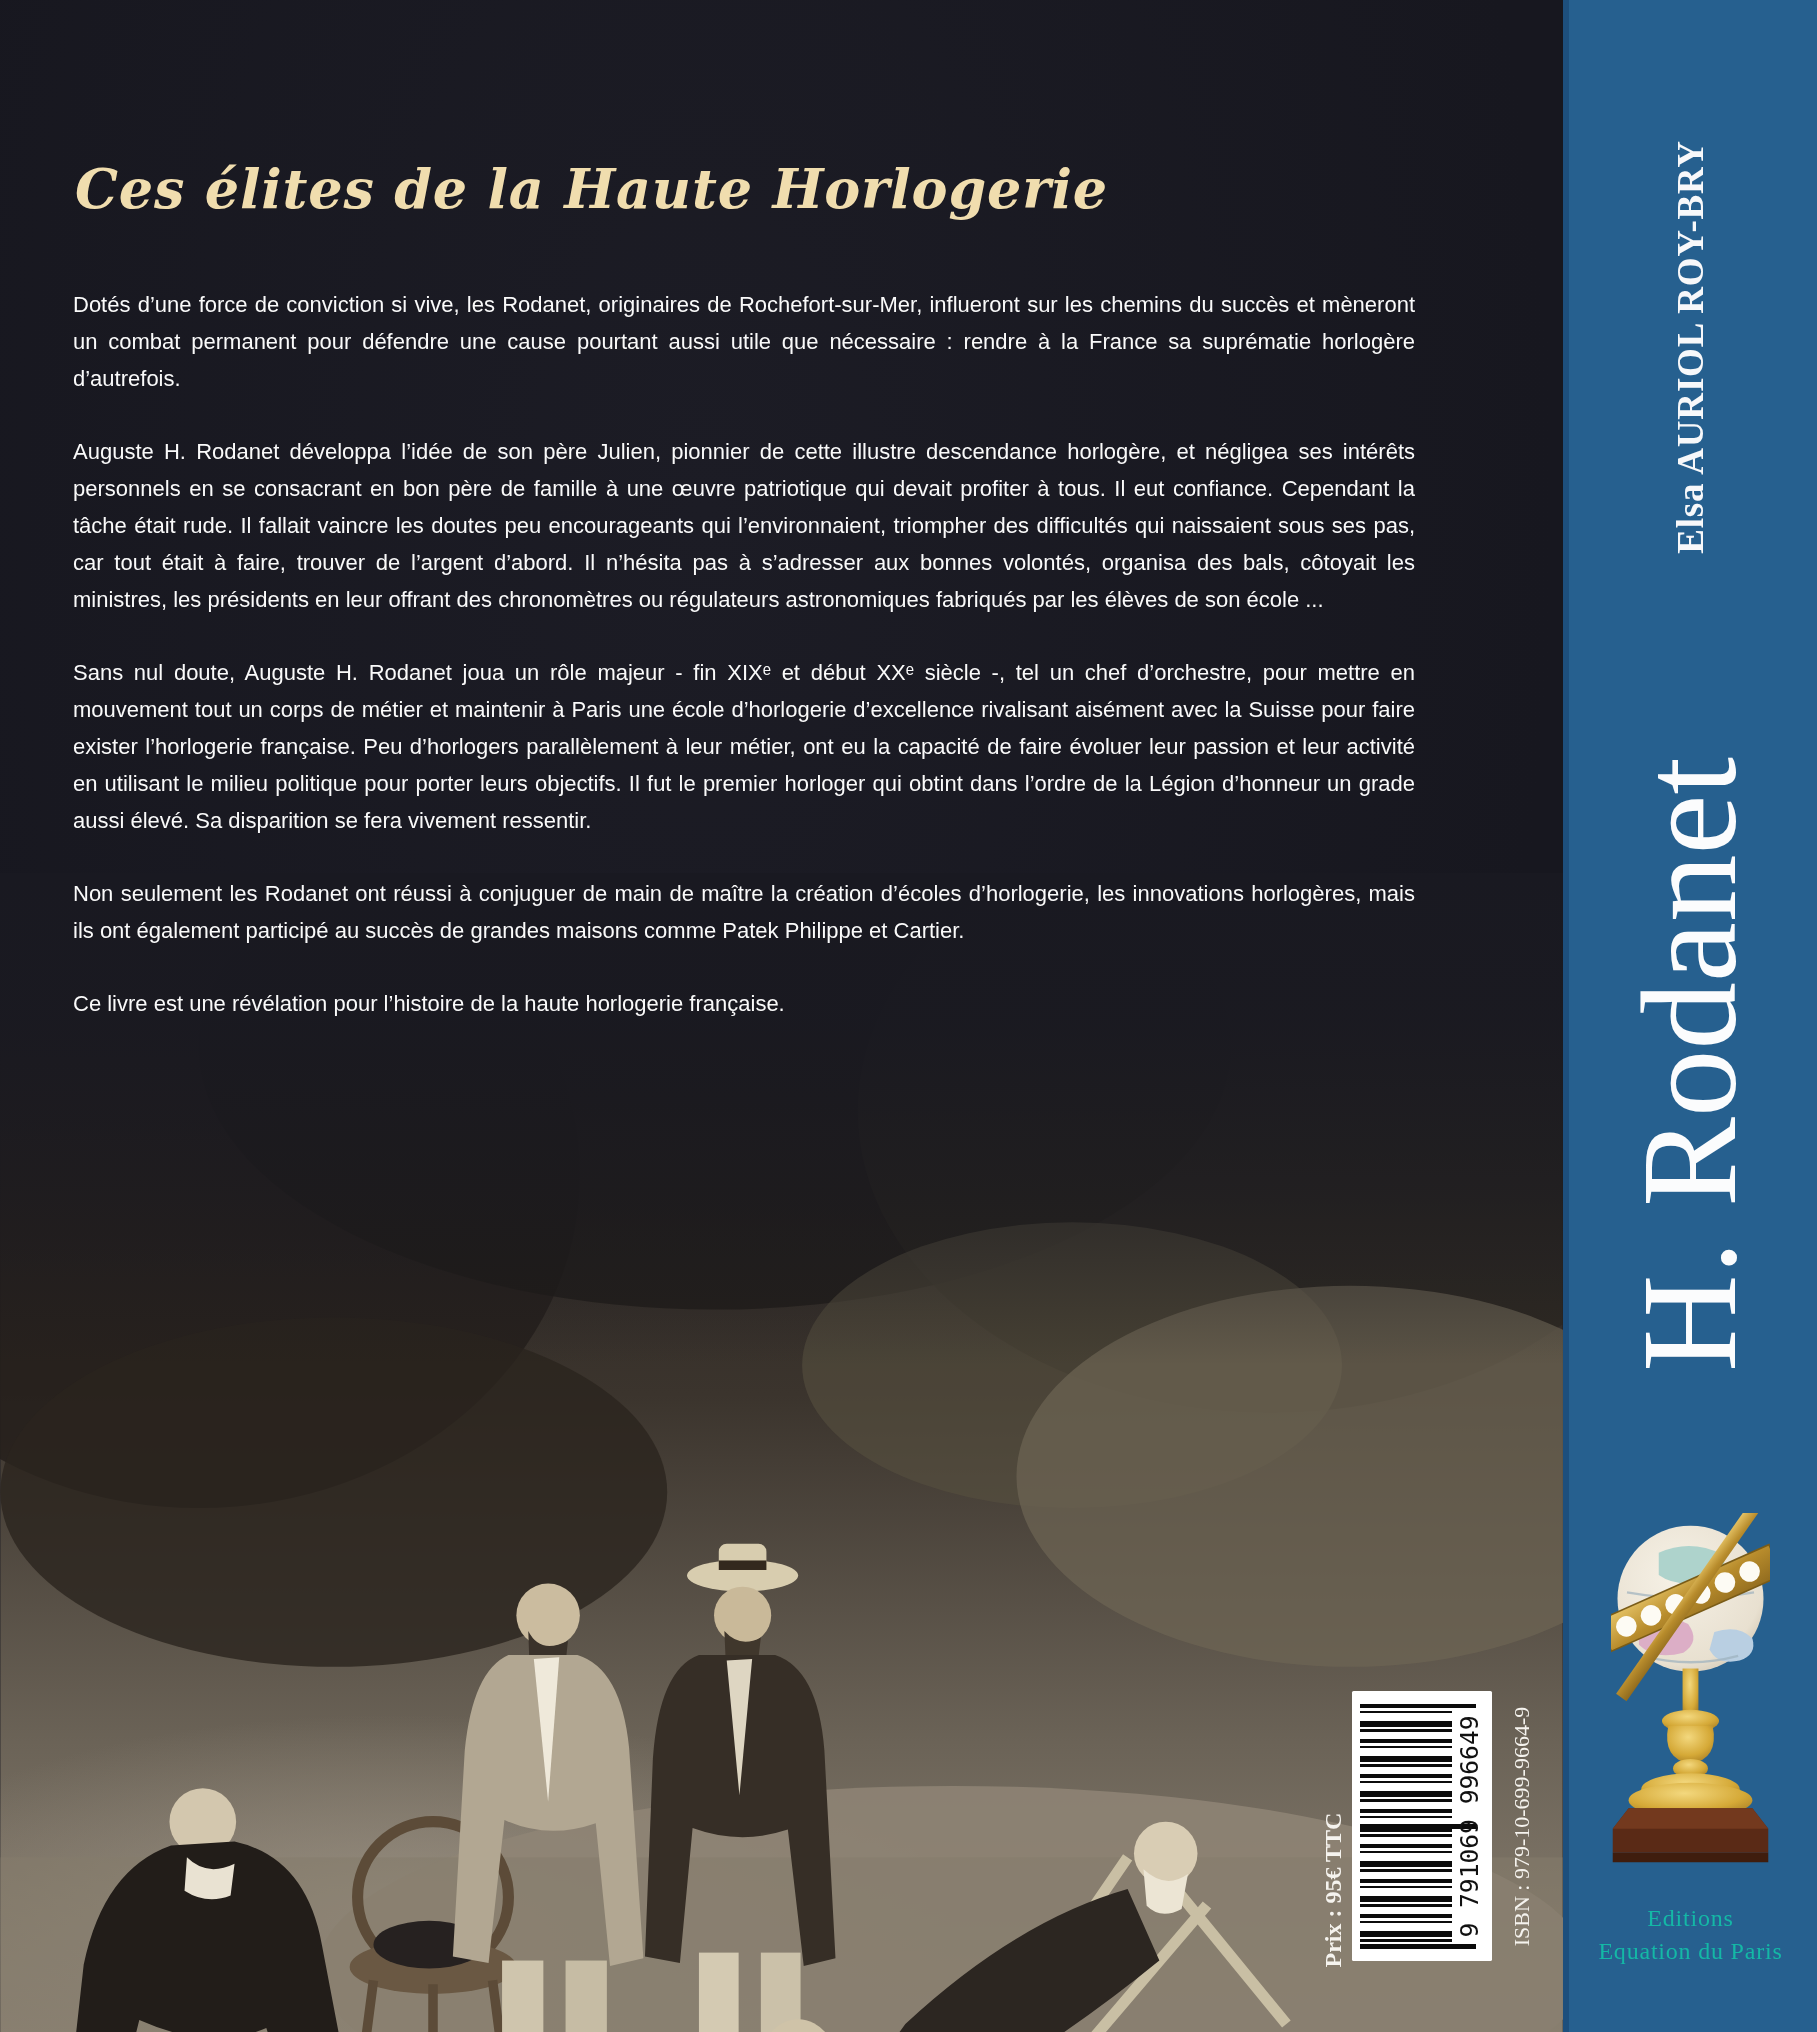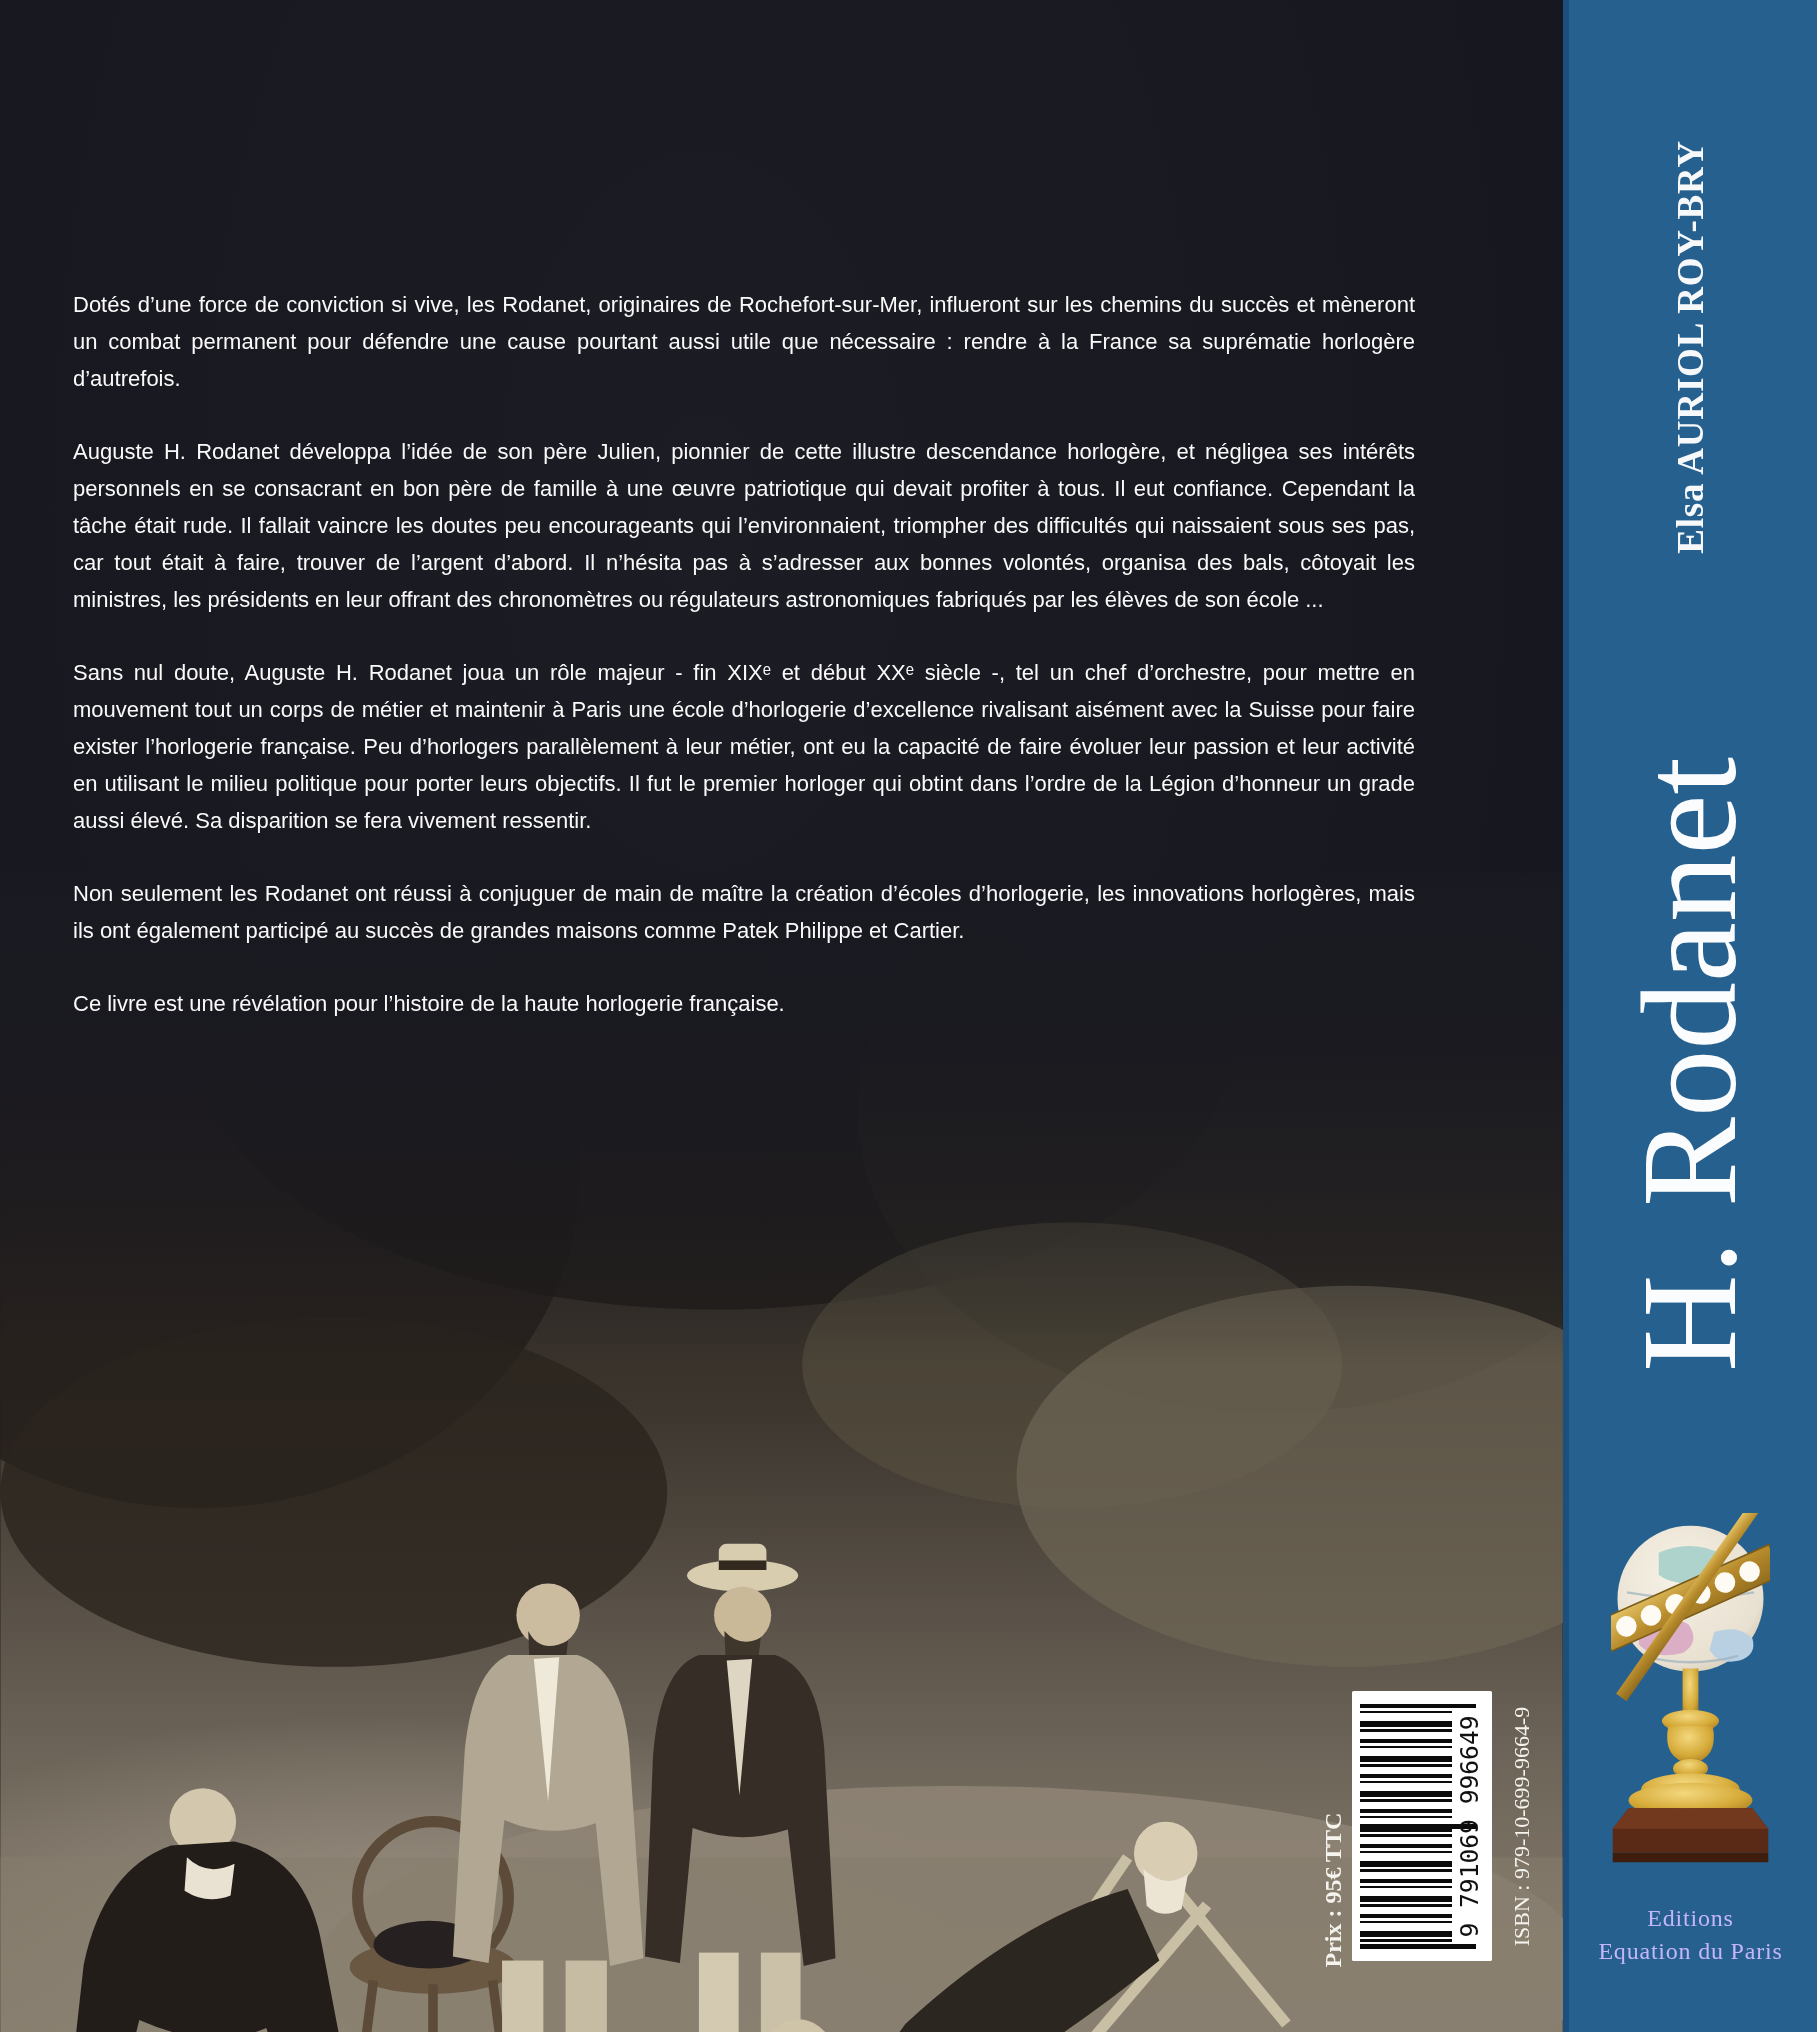--- a/index.html
+++ b/index.html
@@ -138,6 +138,7 @@
     </div>
     <div class="photo-fade"></div>
 
+    <div class="book-title">Ces élites de la Haute Horlogerie</div>
 
     <div class="blurb">
       <p>Dotés d’une force de conviction si vive, les Rodanet, originaires de Rochefort-sur-Mer, influeront sur les chemins du succès et mèneront un combat permanent pour défendre une cause pourtant aussi utile que nécessaire : rendre à la France sa suprématie horlogère d’autrefois.</p>

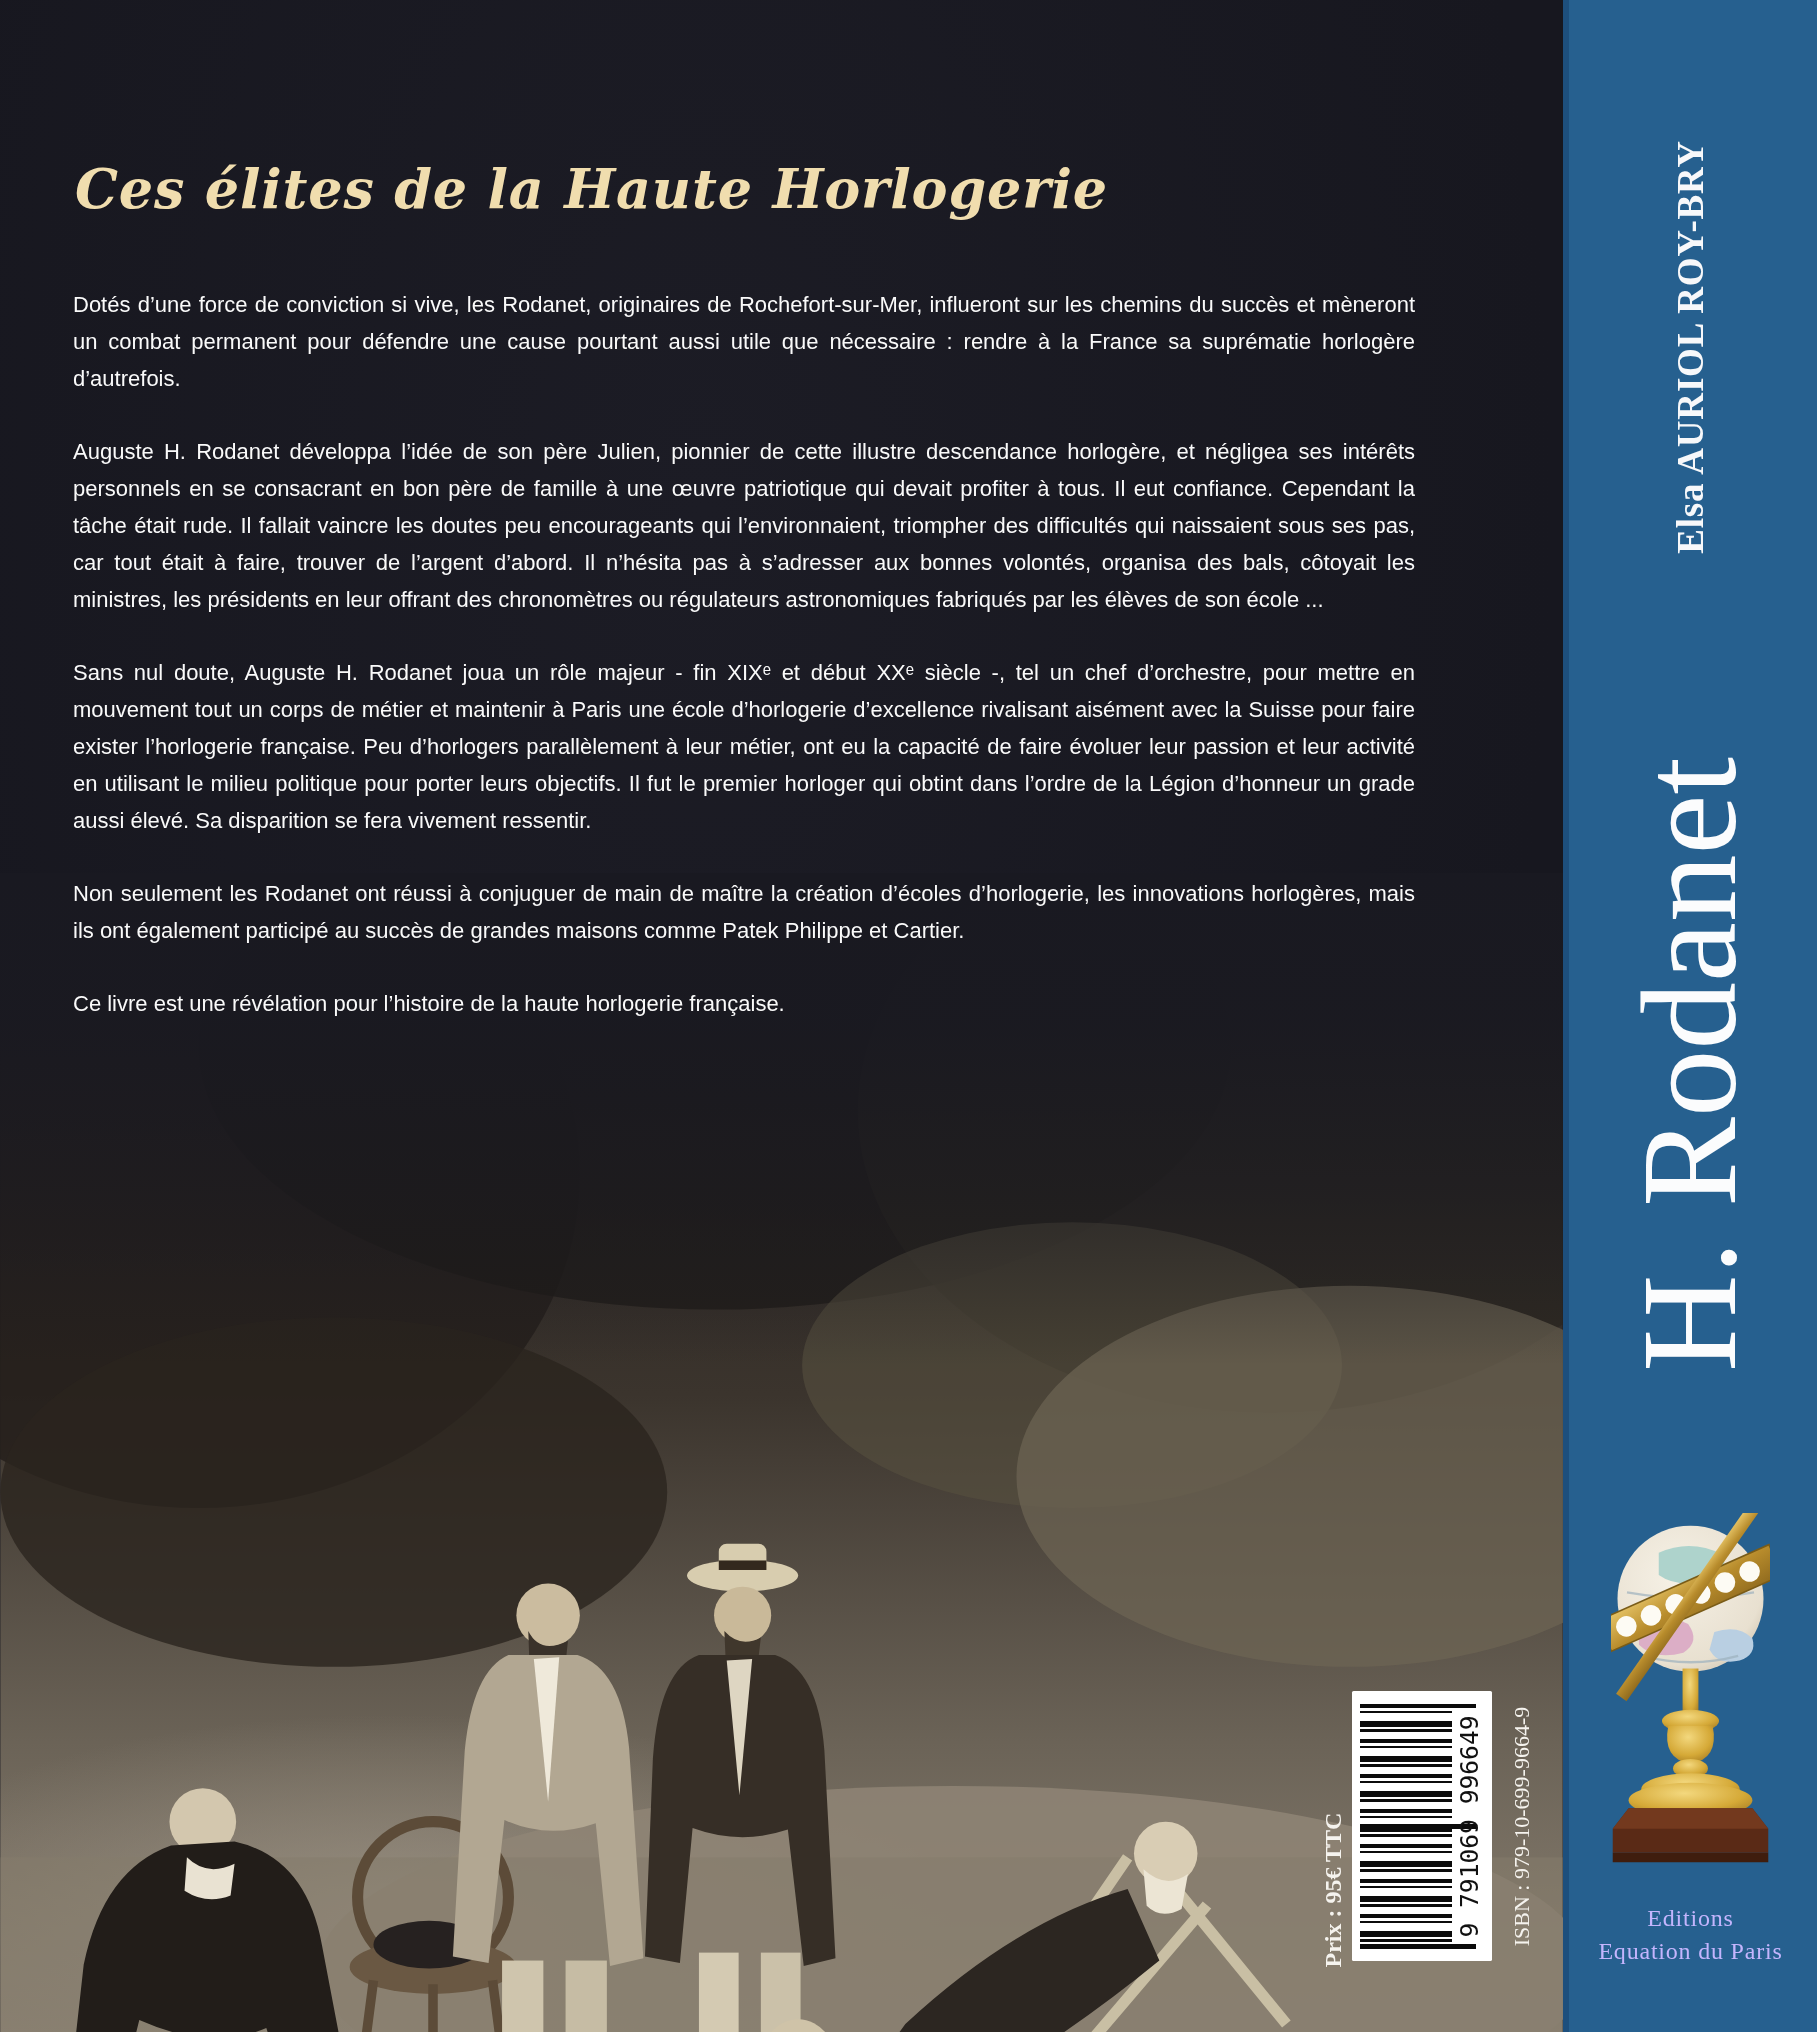--- a/index.html
+++ b/index.html
@@ -57,7 +57,7 @@
                font-family:"Liberation Serif",serif;font-weight:400;font-size:135px;
                color:#fbfcfd;}
   .publisher{position:absolute;left:1563px;top:1902px;width:255px;z-index:6;
-             text-align:center;color:#c4b5fd;font-family:"Liberation Serif",serif;
+             text-align:center;color:#14b8a6;font-family:"Liberation Serif",serif;
              font-size:24px;line-height:33px;letter-spacing:0.8px;}
   .globe{position:absolute;left:1611px;top:1513px;width:159px;height:369px;z-index:6;}
 </style>

